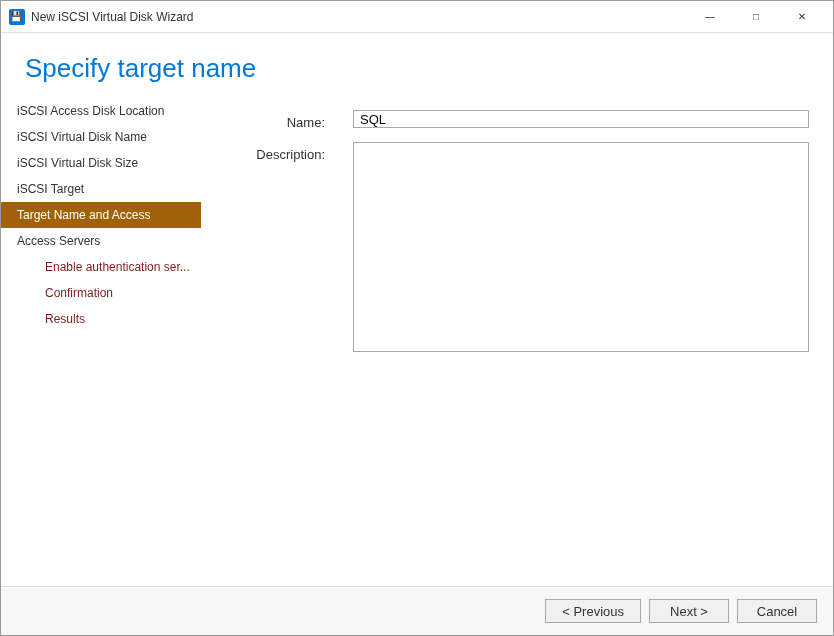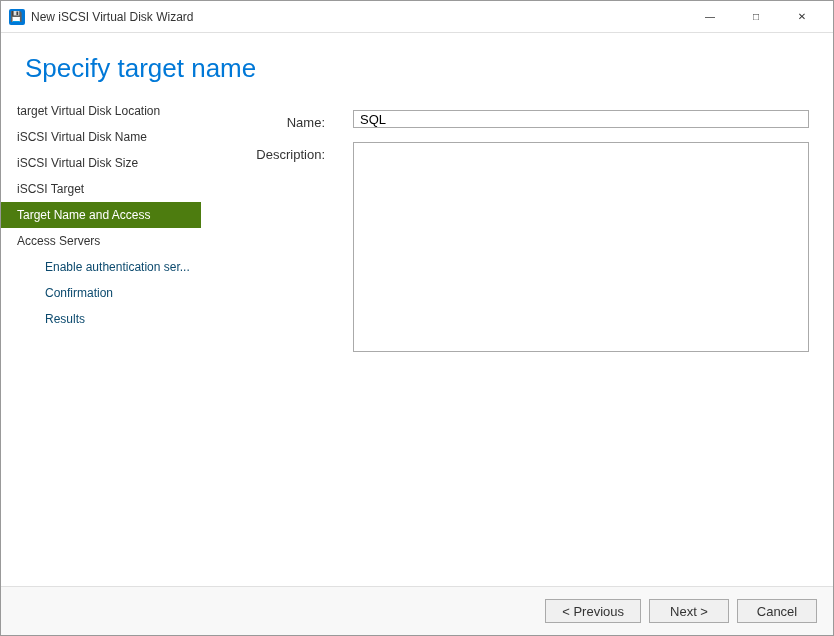--- a/index.html
+++ b/index.html
@@ -226,7 +226,7 @@
 
       <div class="sidebar">
 
-      <div class="sidebar-item">target Virtual Disk Location</div>
+      <div class="sidebar-item">iSCSI Access Disk Location</div>
           <div class="sidebar-item">iSCSI Virtual Disk Name</div>
           <div class="sidebar-item">iSCSI Virtual Disk Size</div>
           <div class="sidebar-item">iSCSI Target</div>

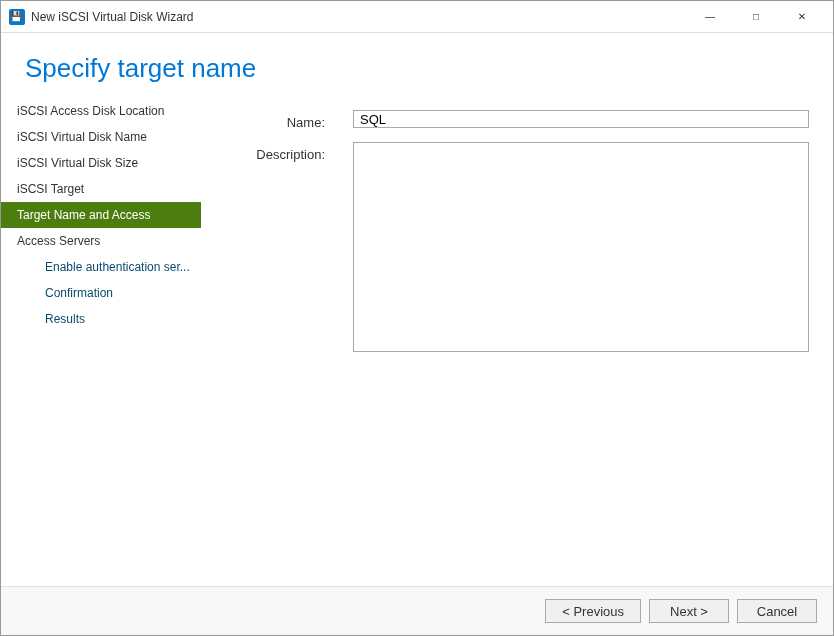--- a/index.html
+++ b/index.html
@@ -119,7 +119,7 @@
     }
 
     .sidebar-item.active {
-      background: #4d7c0f;
+      background: #a16207;
       color: #fff;
     }
 

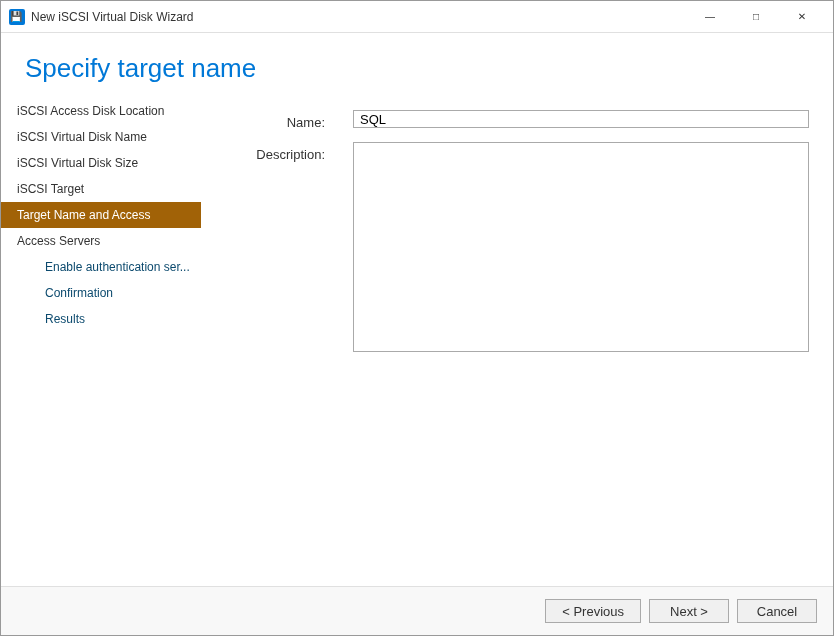--- a/index.html
+++ b/index.html
@@ -124,7 +124,7 @@
     }
 
     .sidebar-item.disabled {
-      color: #0c4a6e;
+      color: #7f1d1d;
       cursor: default;
       padding-left: 44px;
     }

